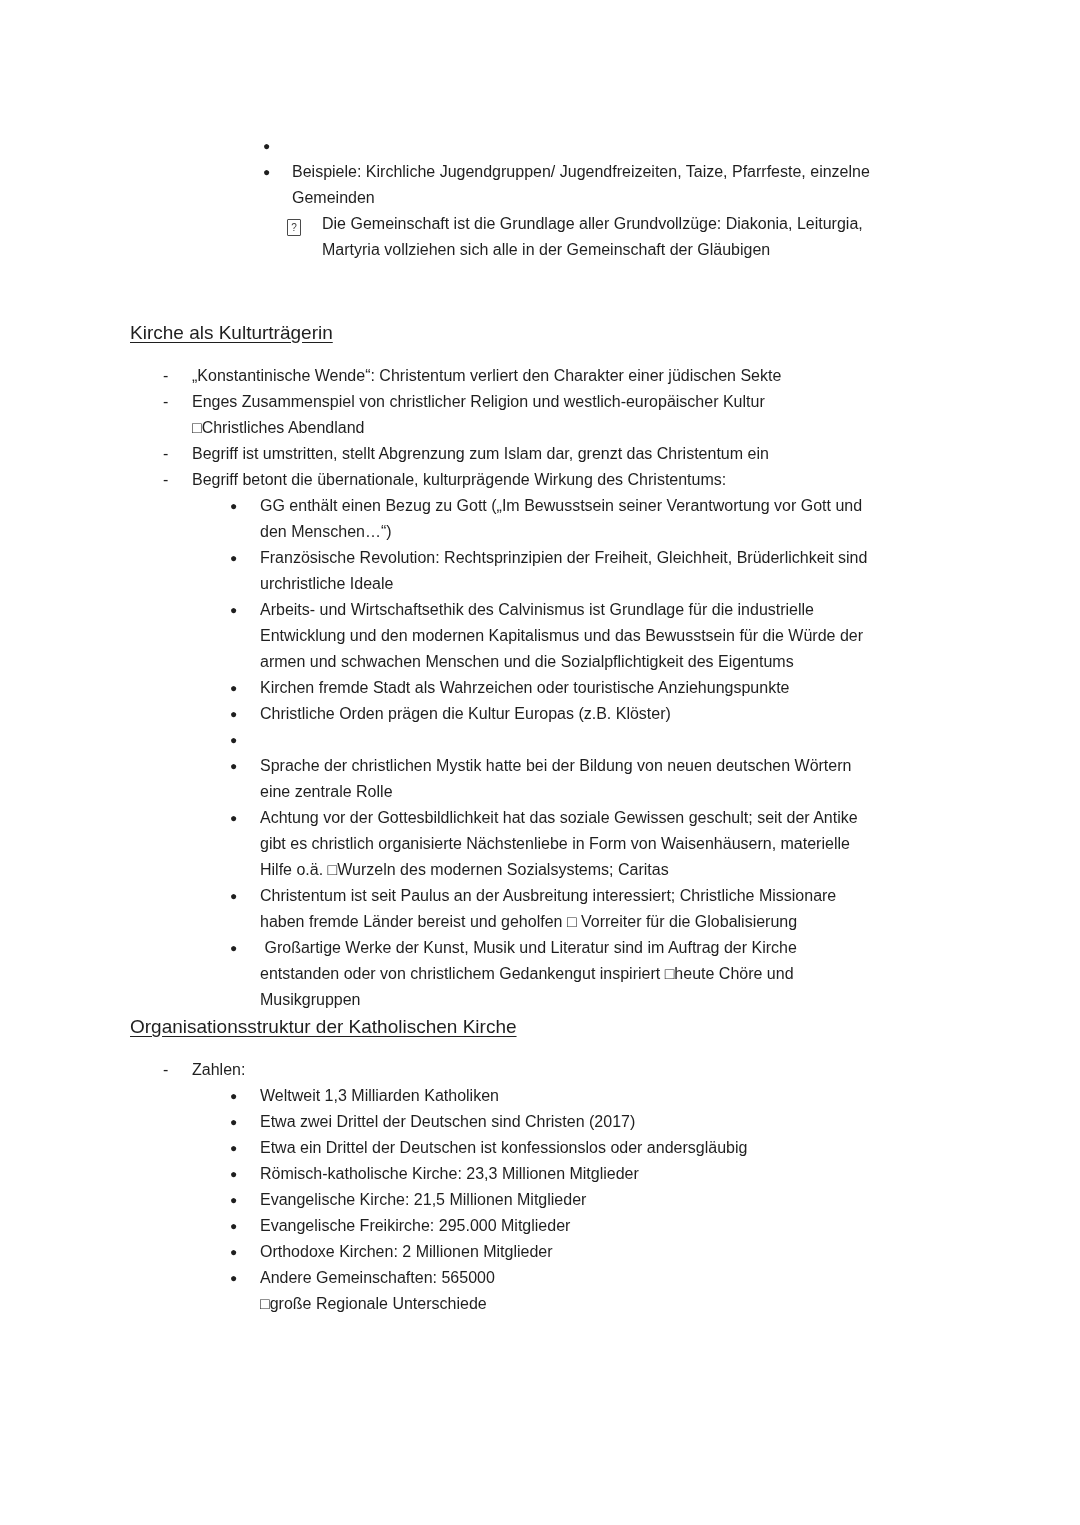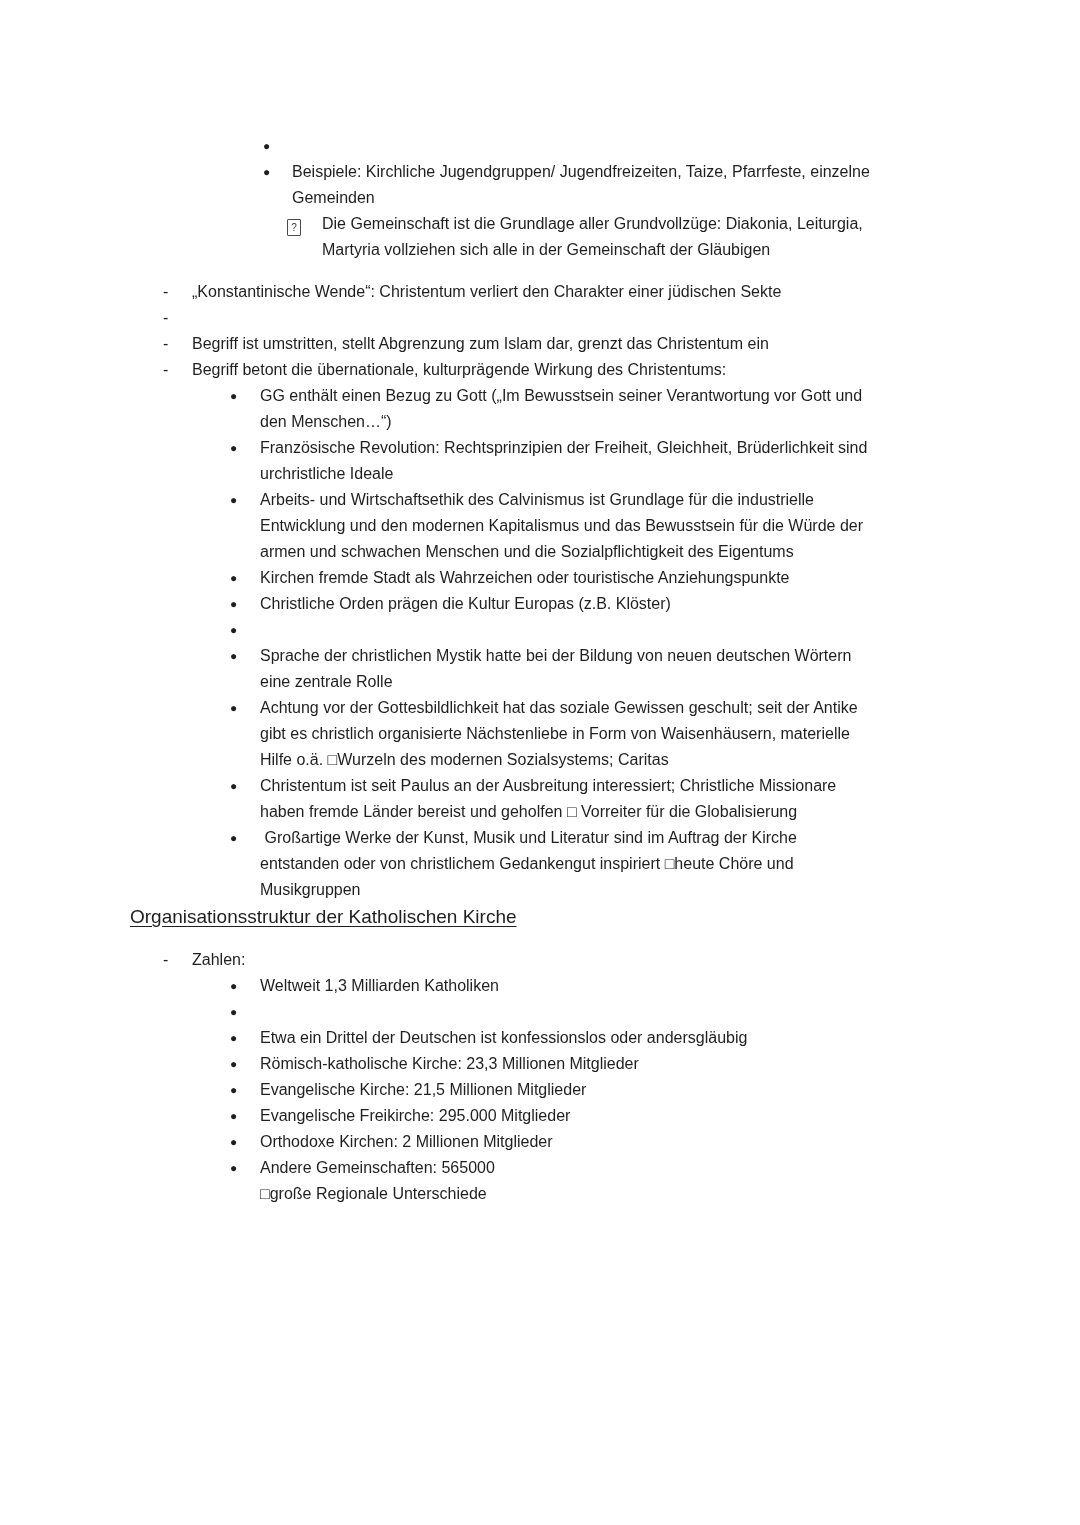--- a/index.html
+++ b/index.html
@@ -85,6 +85,7 @@
     </div>
   </div>
 
+  <h2 class="heading h-kultur">Kirche als Kulturträgerin</h2>
 
   <div class="dashlist after-heading">
     <div class="item">

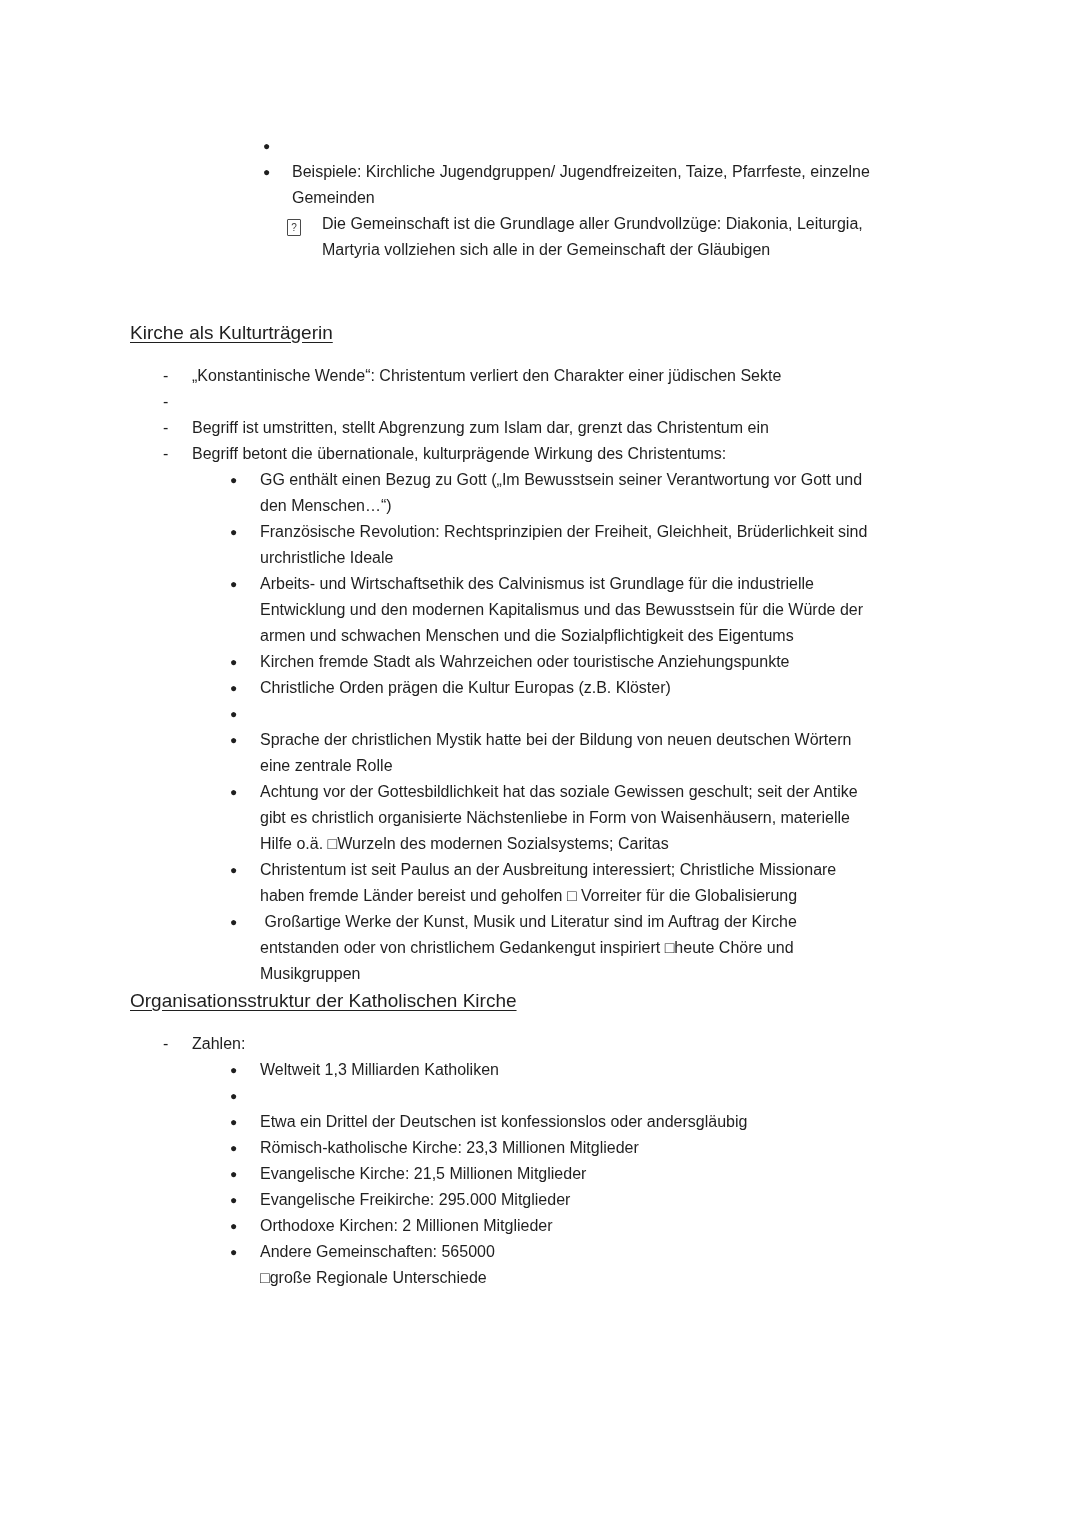--- a/index.html
+++ b/index.html
@@ -94,6 +94,8 @@
     </div>
     <div class="item">
       <span class="marker dash">-</span>
+      <div class="txt">Enges Zusammenspiel von christlicher Religion und westlich-europäischer Kultur
+□Christliches Abendland</div>
     </div>
     <div class="item">
       <span class="marker dash">-</span>

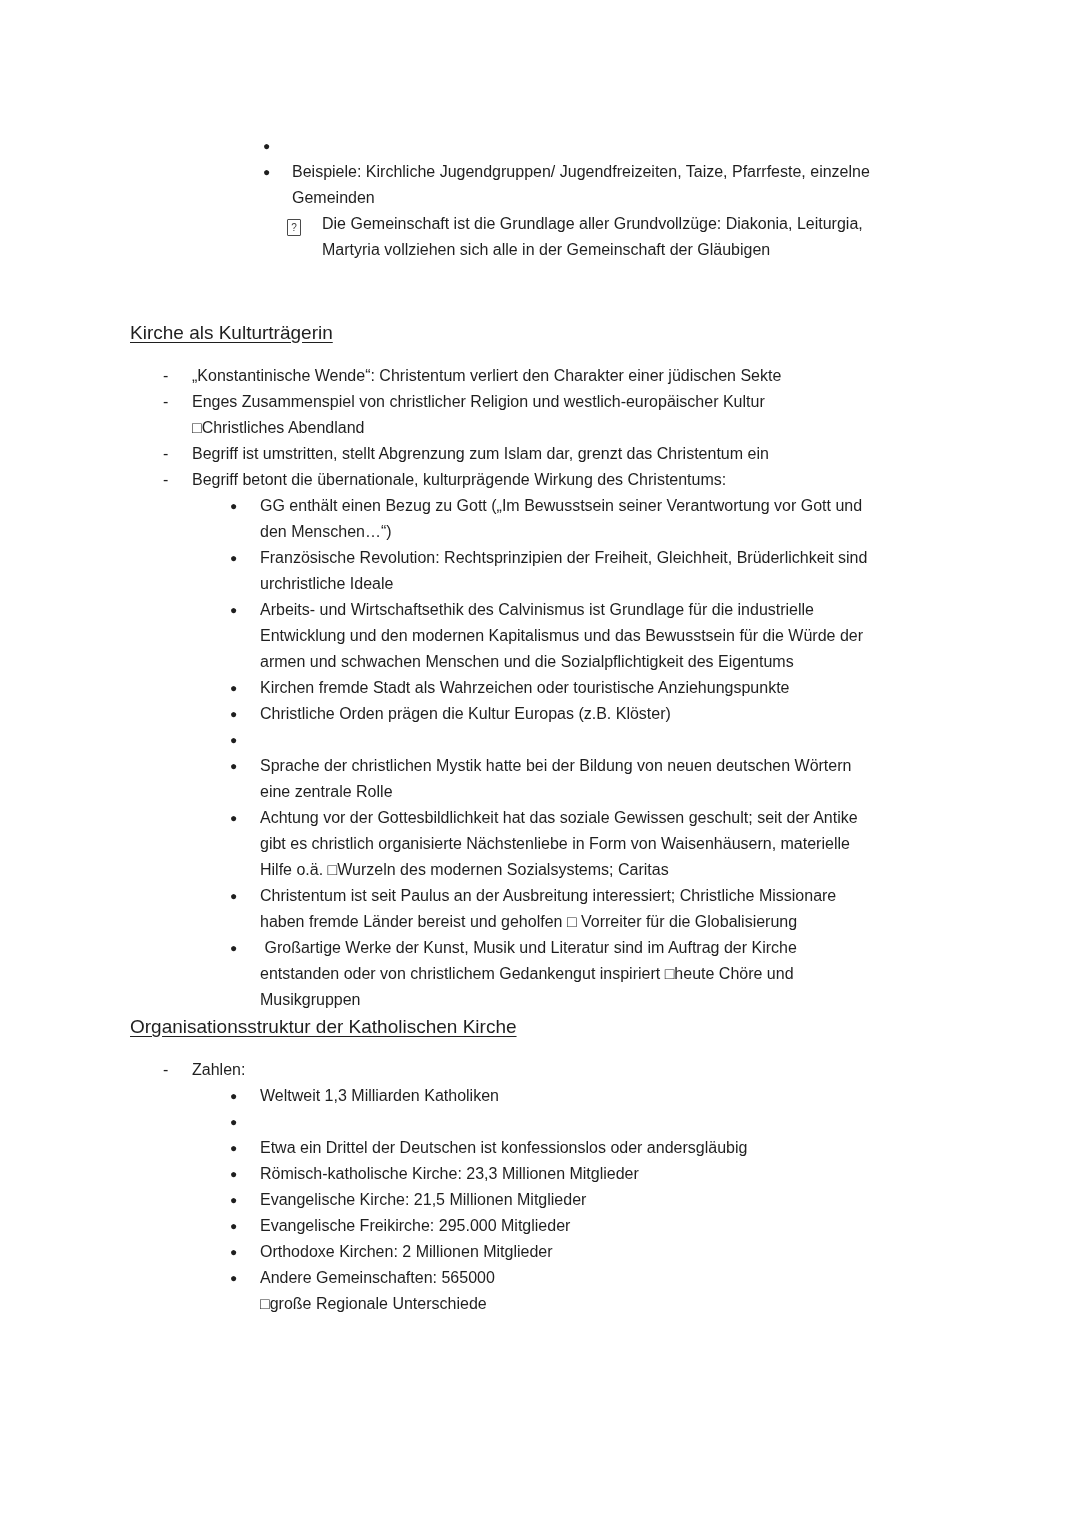--- a/index.html
+++ b/index.html
@@ -175,6 +175,7 @@
     </div>
     <div class="item">
       <span class="marker bullet">●</span>
+      <div class="txt">Etwa zwei Drittel der Deutschen sind Christen (2017)</div>
     </div>
     <div class="item">
       <span class="marker bullet">●</span>

